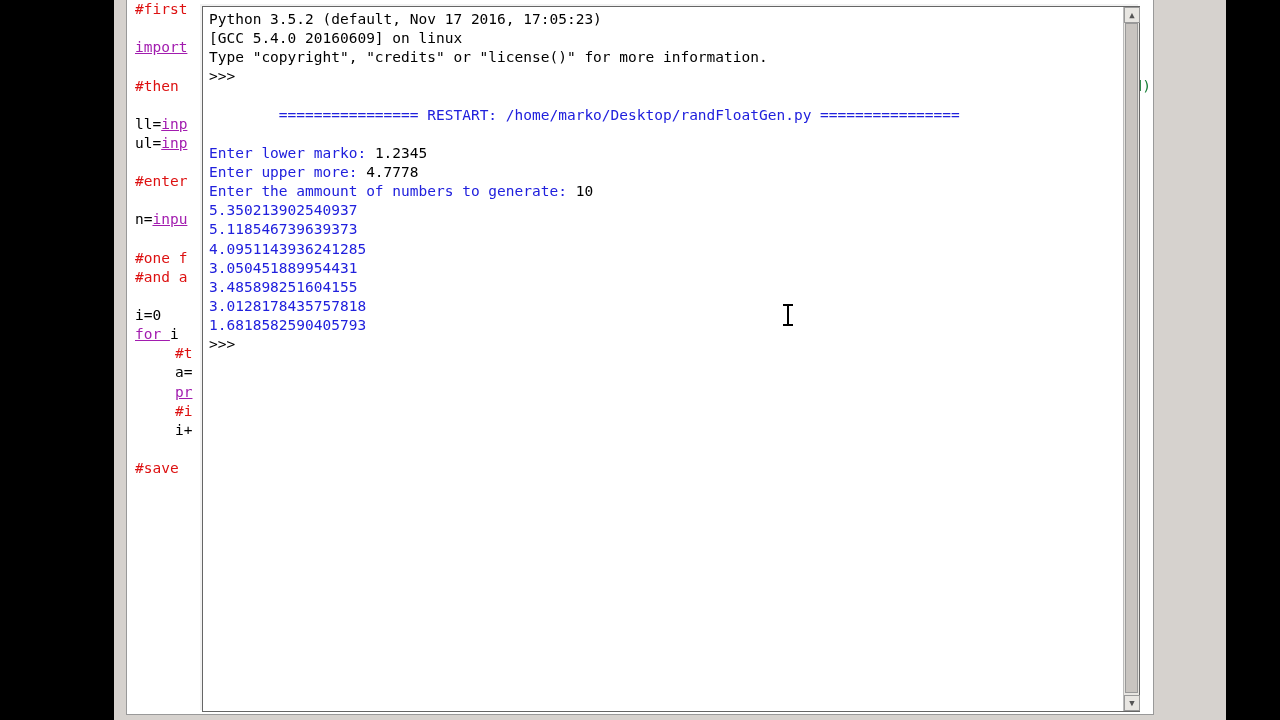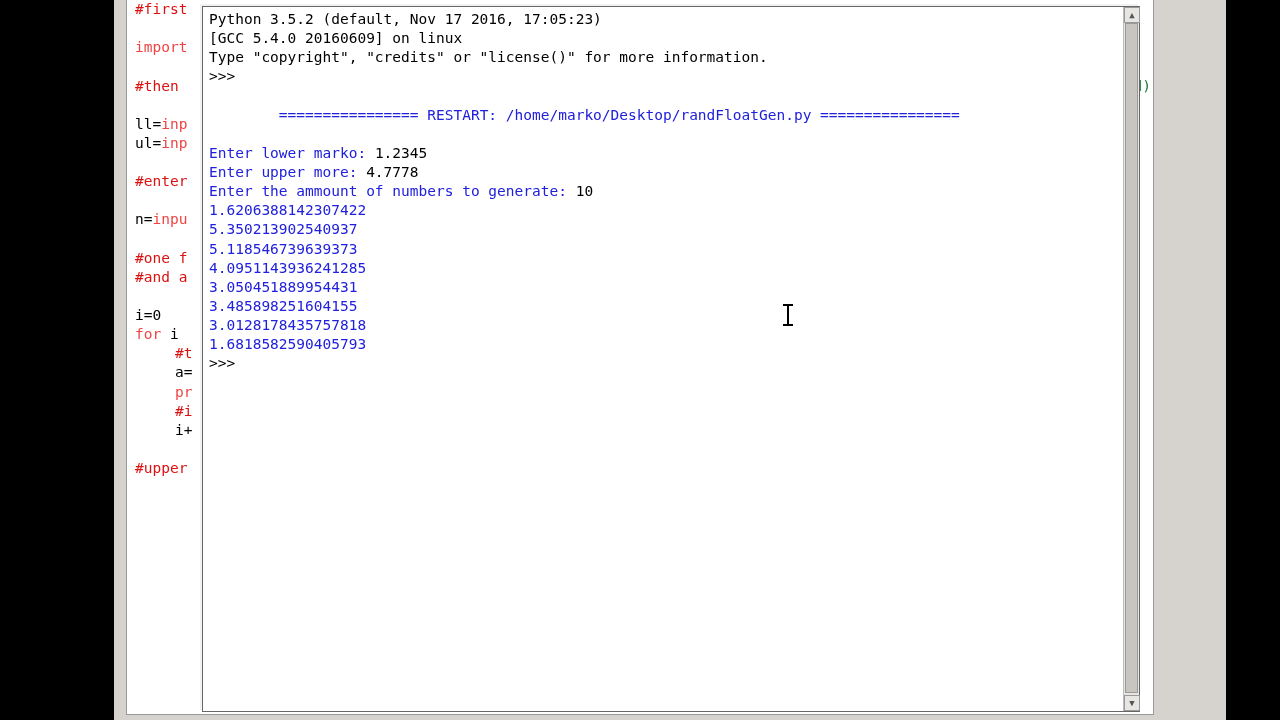--- a/index.html
+++ b/index.html
@@ -32,7 +32,7 @@
       line-height: 1.32;
     }
     .editor-line { white-space: pre; }
-    .kw { color: #ef4444; }
+    .kw { color: #a21caf; text-decoration: underline; }
     .comm { color: #d11; }
     .str { color: #188038; }
     .indent { padding-left: 40px; }

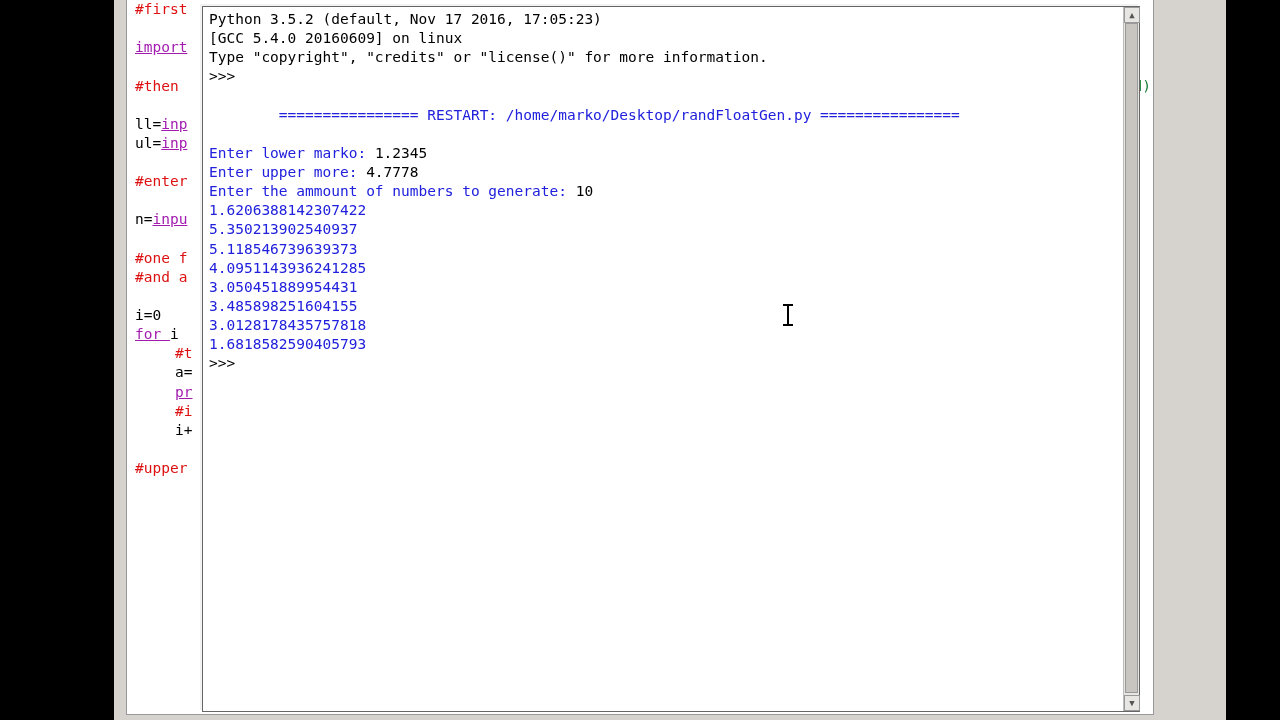--- a/index.html
+++ b/index.html
@@ -159,7 +159,6 @@
       <div class="shell-line"><span class="blue">Enter lower marko: </span><span>1.2345</span></div>
       <div class="shell-line"><span class="blue">Enter upper more: </span><span>4.7778</span></div>
       <div class="shell-line"><span class="blue">Enter the ammount of numbers to generate: </span><span>10</span></div>
-      <div class="shell-line blue">1.6206388142307422</div>
       <div class="shell-line blue">5.350213902540937</div>
       <div class="shell-line blue">5.118546739639373</div>
       <div class="shell-line blue">4.0951143936241285</div>

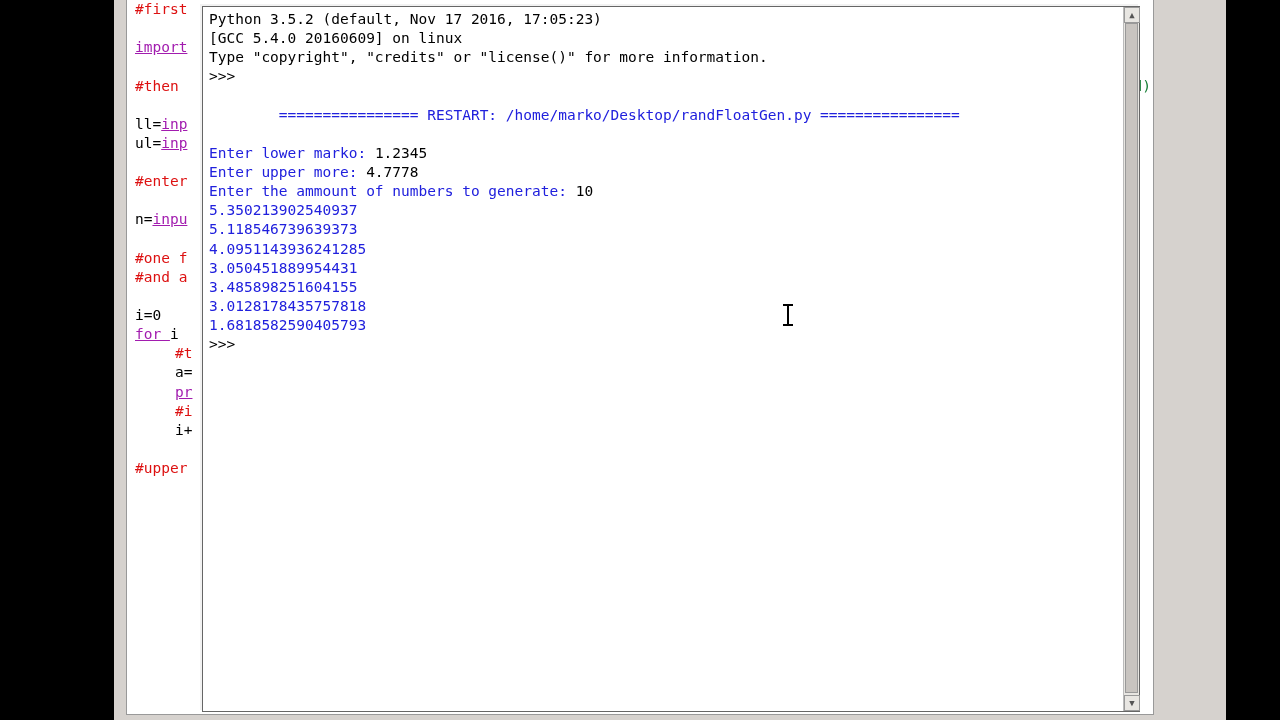--- a/index.html
+++ b/index.html
@@ -144,7 +144,7 @@
     <div class="editor-line indent"><span class="comm">#i</span></div>
     <div class="editor-line indent"><span>i+</span></div>
     <div class="editor-line">&nbsp;</div>
-    <div class="editor-line"><span class="comm">#upper</span></div>
+    <div class="editor-line"><span class="comm">#save</span></div>
   </div>
 
   <div class="shell-window">

